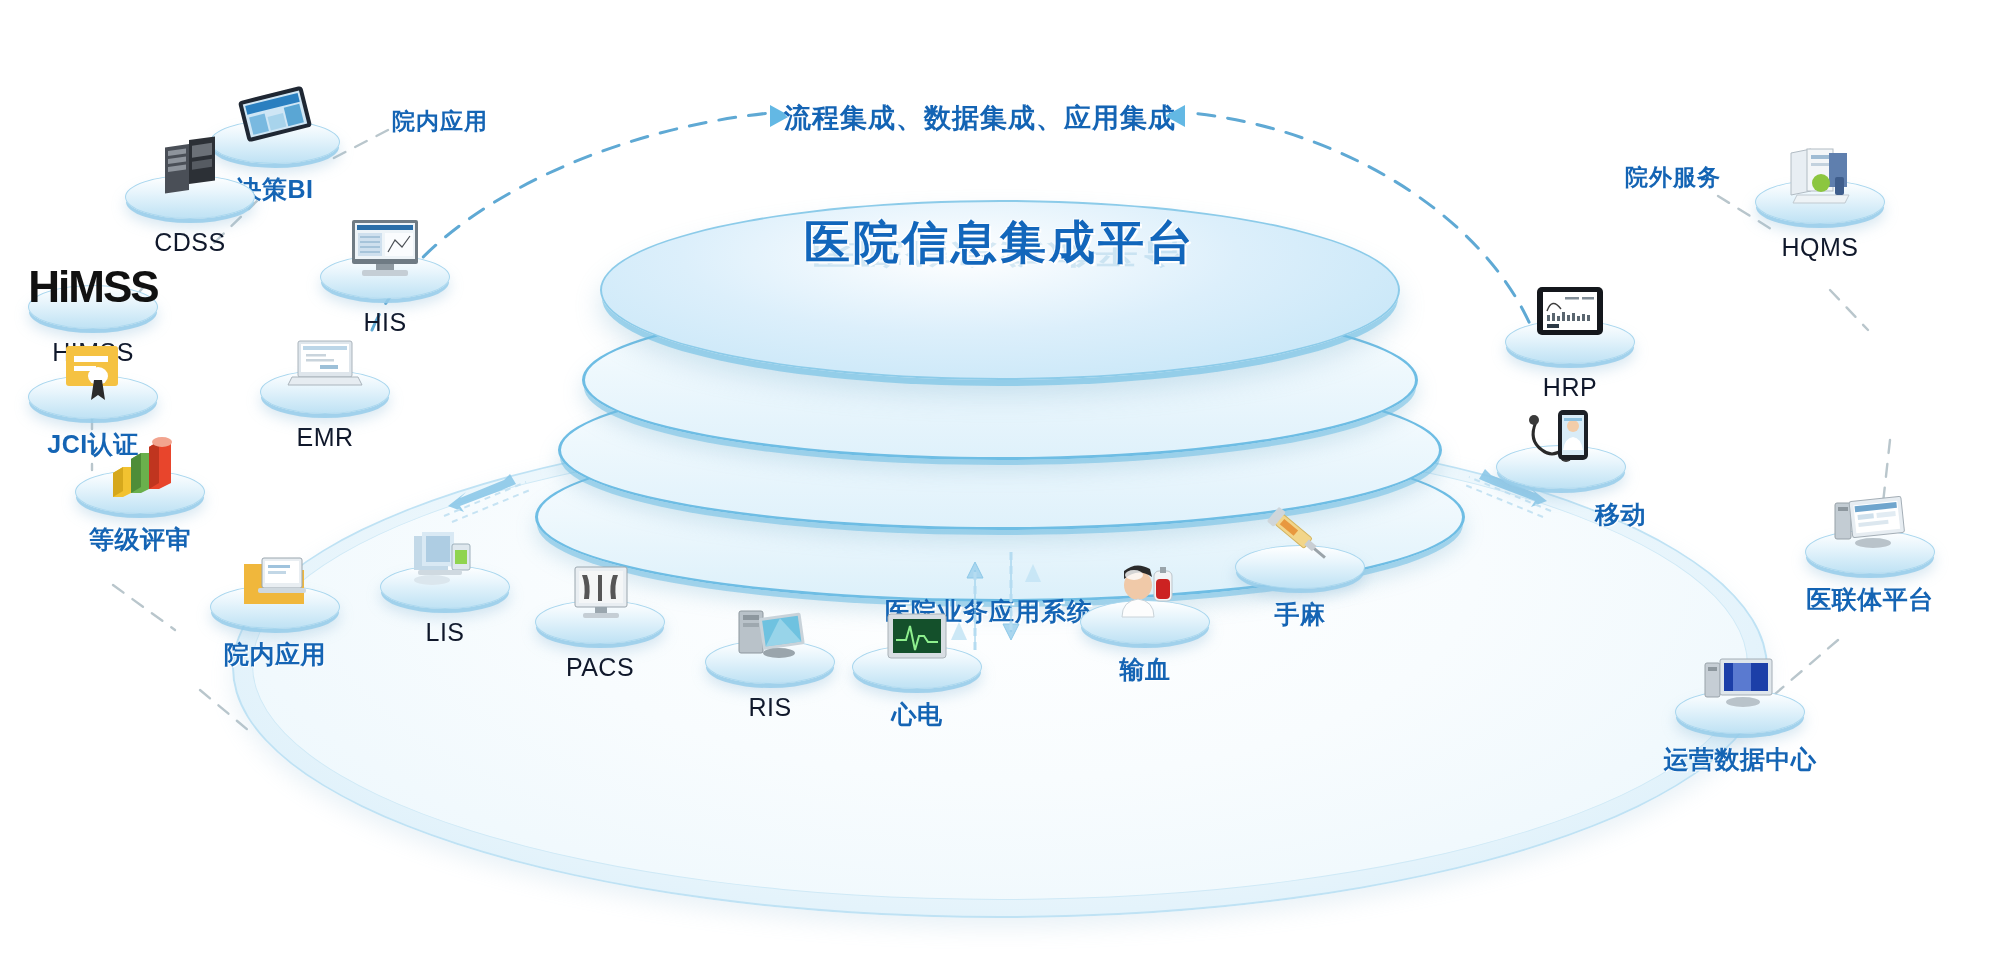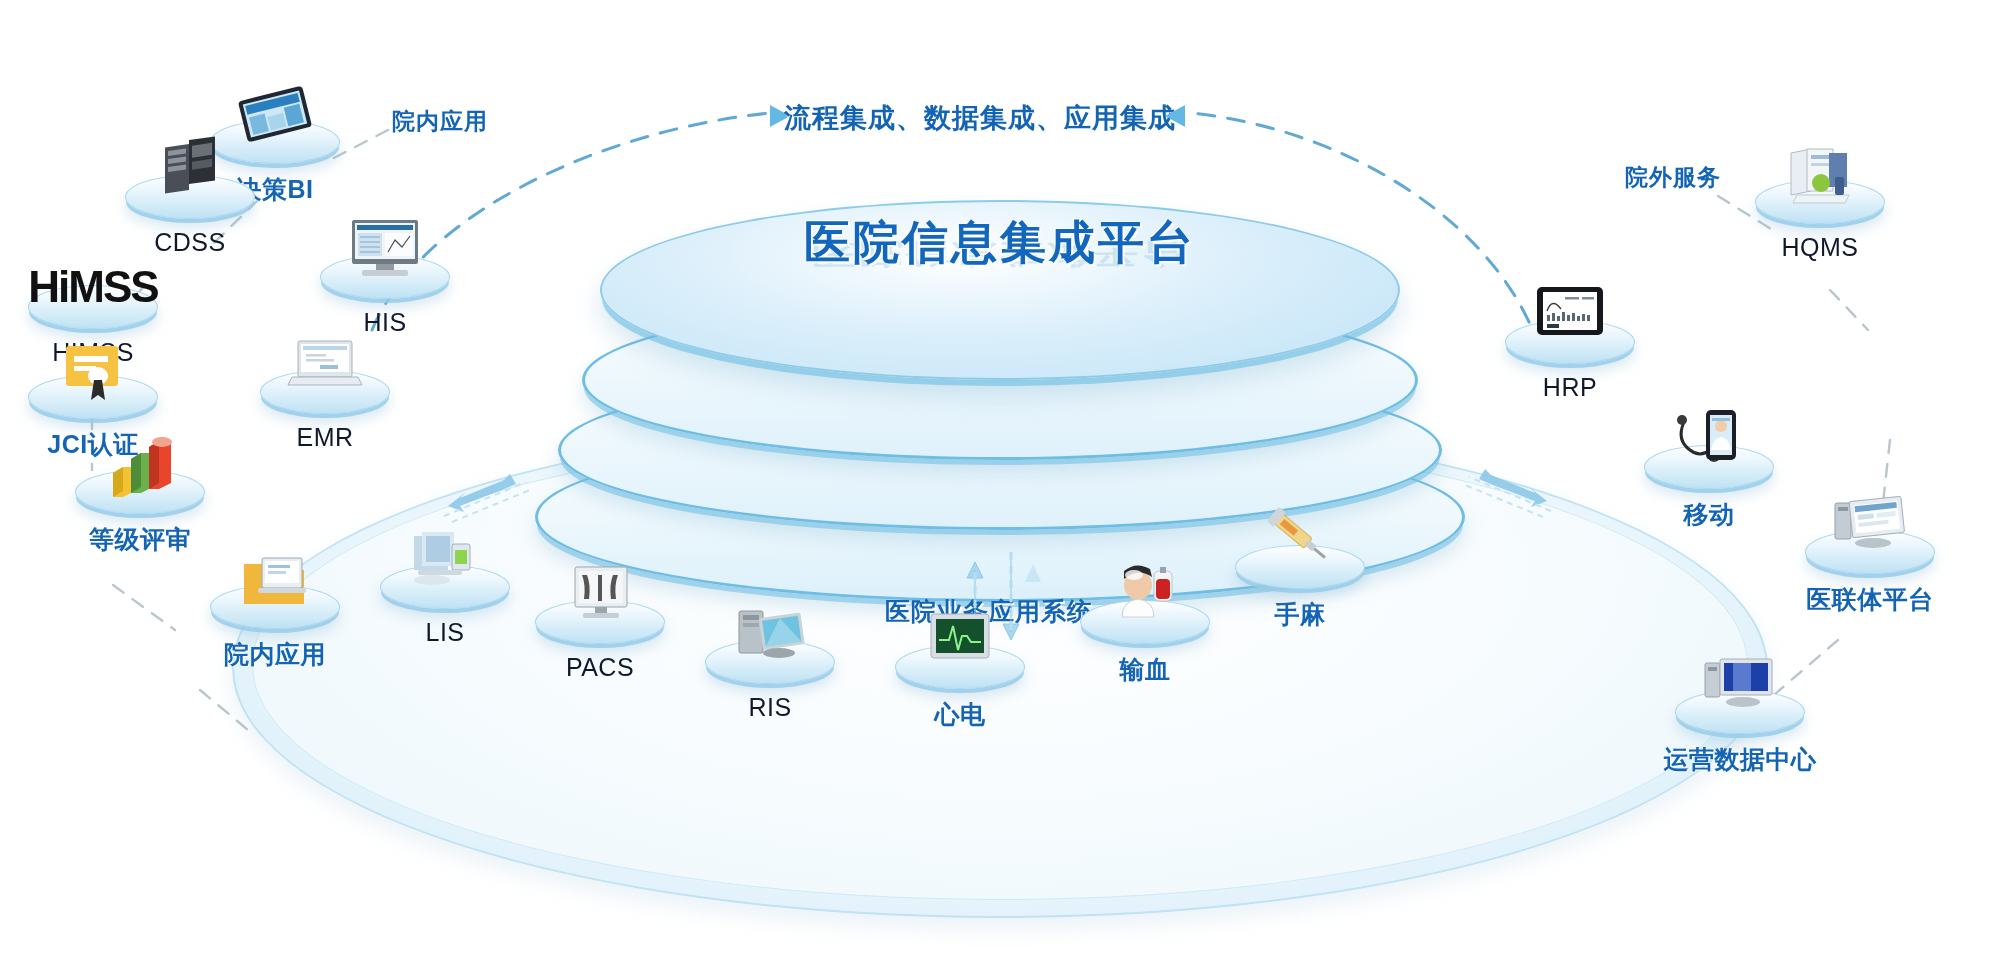--- a/index.html
+++ b/index.html
@@ -515,7 +515,7 @@
     <div class="node-label">HRP</div>
   </div>
 
-  <div class="node" style="left:1624px; top:445px;">
+  <div class="node" style="left:1476px; top:445px;text-align:right;">
     <div class="pedestal">
       <svg class="node-icon" viewBox="0 0 86 70">
         <path d="M 18 18 q -8 18 6 28 q 10 8 20 0" stroke="#2a2a2a" stroke-width="3" fill="none"></path>

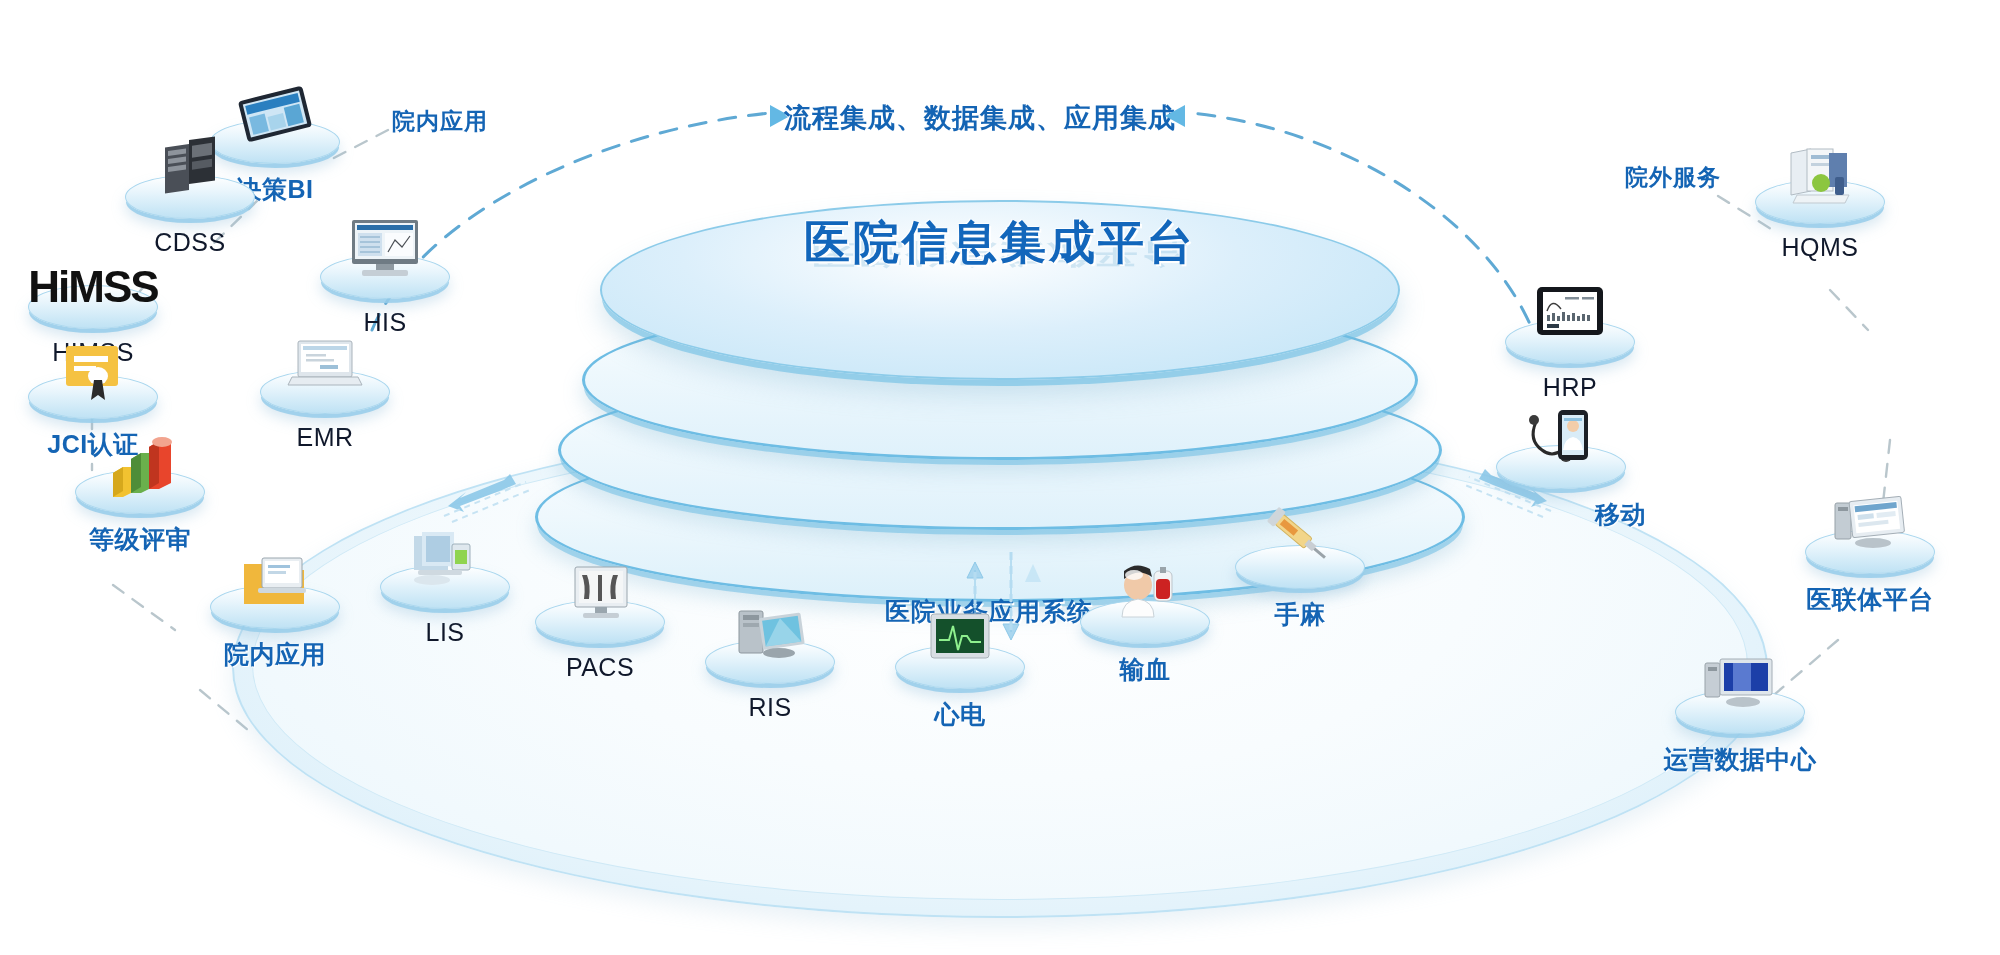--- a/index.html
+++ b/index.html
@@ -397,7 +397,7 @@
     <div class="node-label">RIS</div>
   </div>
 
-  <div class="node" style="left:875px; top:645px;">
+  <div class="node" style="left:832px; top:645px;">
     <div class="pedestal">
       <svg class="node-icon" viewBox="0 0 86 70">
         <rect x="14" y="10" width="58" height="44" rx="3" fill="#d8dee3" stroke="#a9b2b8"></rect>

